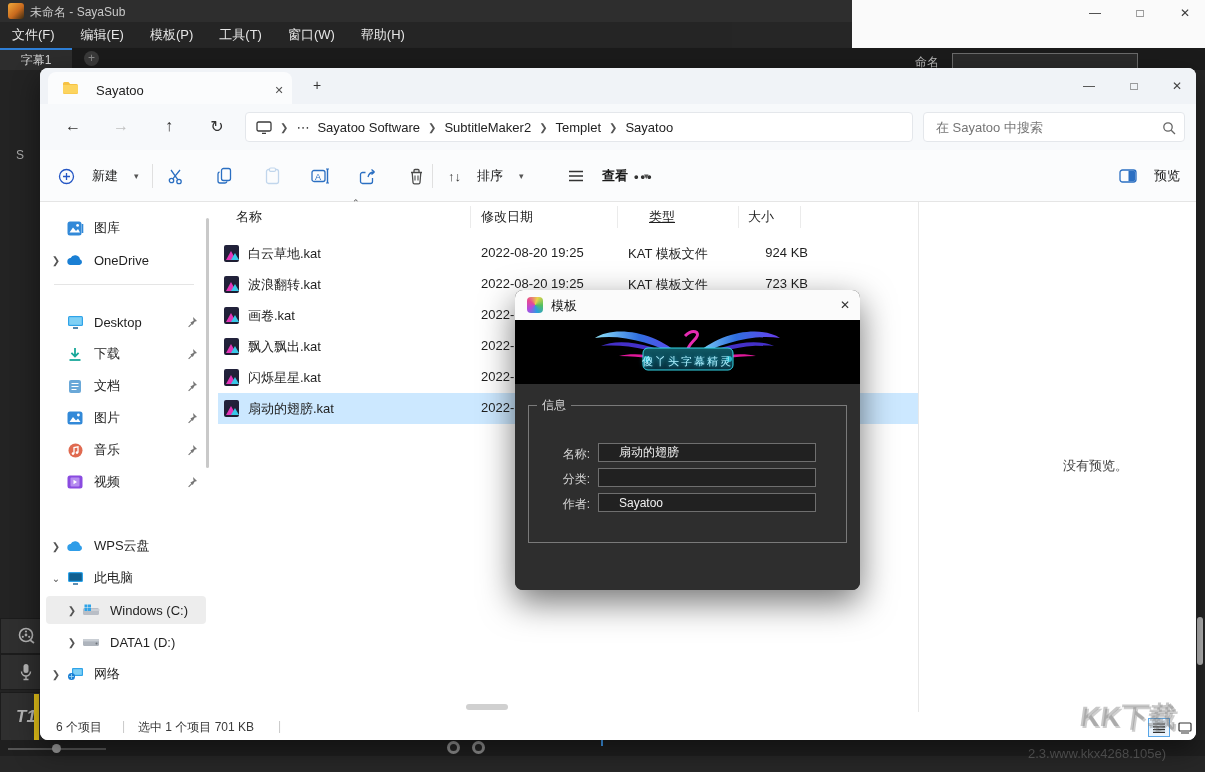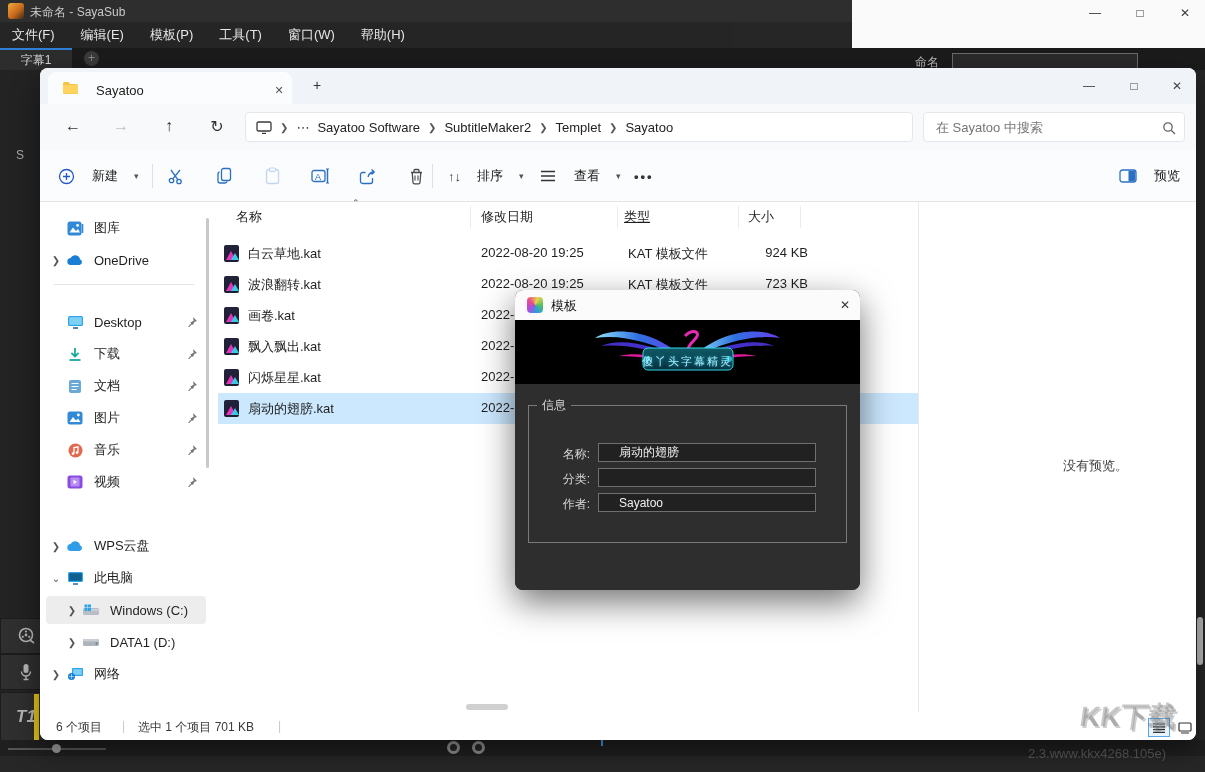--- a/index.html
+++ b/index.html
@@ -307,7 +307,7 @@
         <span>排序</span>
             <span class="chev">▾</span>
       </div>
-      <div class="abs tb-item" style="left:498px;">
+      <div class="abs tb-item" style="left:526px;font-weight:bold;">
         <span class="tb-ic">
           <svg width="16" height="14" viewBox="0 0 16 14">
                 <path d="M1 2.5 h14 M1 7 h14 M1 11.5 h14" stroke="#333" stroke-width="1.4"></path>

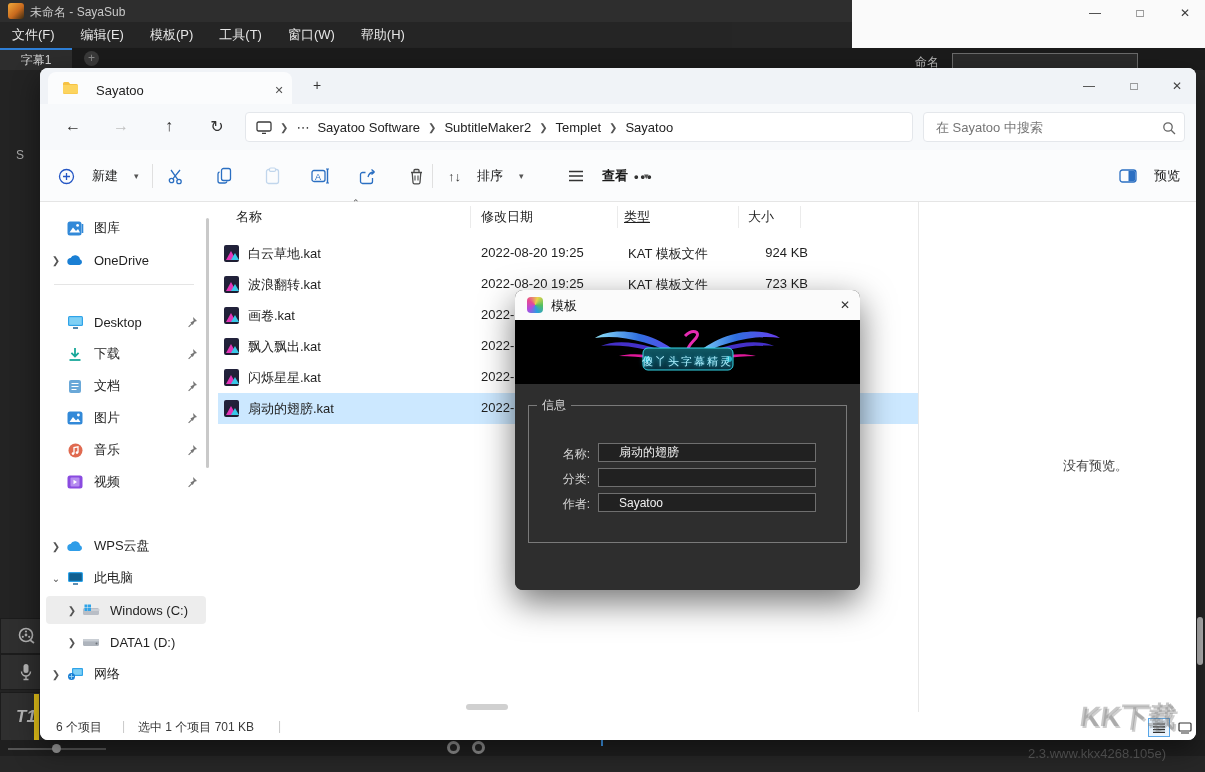--- a/index.html
+++ b/index.html
@@ -513,7 +513,7 @@
         <span class="abs col-h" style="left:20px;">名称</span>
         <span class="abs sort-arrow">⌃</span>
         <span class="abs col-h" style="left:265px;">修改日期</span>
-        <span class="abs col-h" style="left:408px;text-decoration:underline;">类型</span>
+        <span class="abs col-h" style="left:433px;text-decoration:underline;">类型</span>
         <span class="abs col-h" style="left:532px;">大小</span>
         <div class="abs col-sep" style="left:254px;"></div>
         <div class="abs col-sep" style="left:401px;"></div>

